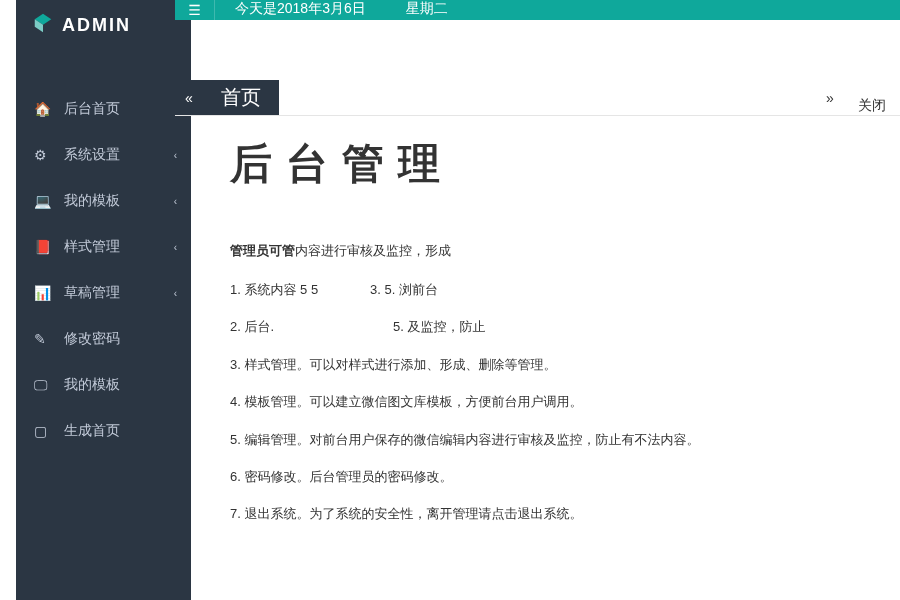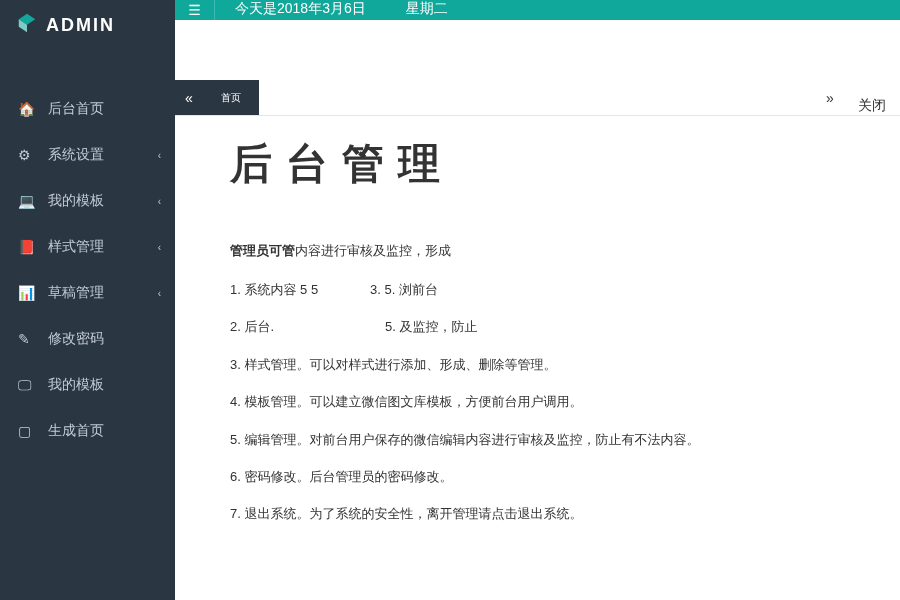--- a/index.html
+++ b/index.html
@@ -5,7 +5,7 @@
     * { margin: 0; padding: 0; box-sizing: border-box; }
     body { font-family: "Microsoft YaHei", Arial, sans-serif; font-size: 13px; color: #333; background: #fff; width: 900px; height: 600px; overflow: hidden; position: relative; }
     
-    .sidebar { position: absolute; left: 0; top: 0; width: 175px; height: 600px; background: #2b3643; }
+    .sidebar { position: absolute; left: 16px; top: 0; width: 175px; height: 600px; background: #2b3643; }
     .logo { display: flex; align-items: center; padding: 12px 16px; color: #fff; font-size: 18px; font-weight: bold; letter-spacing: 2px; }
     .logo-icon { margin-right: 8px; }
     .nav { margin-top: 35px; }

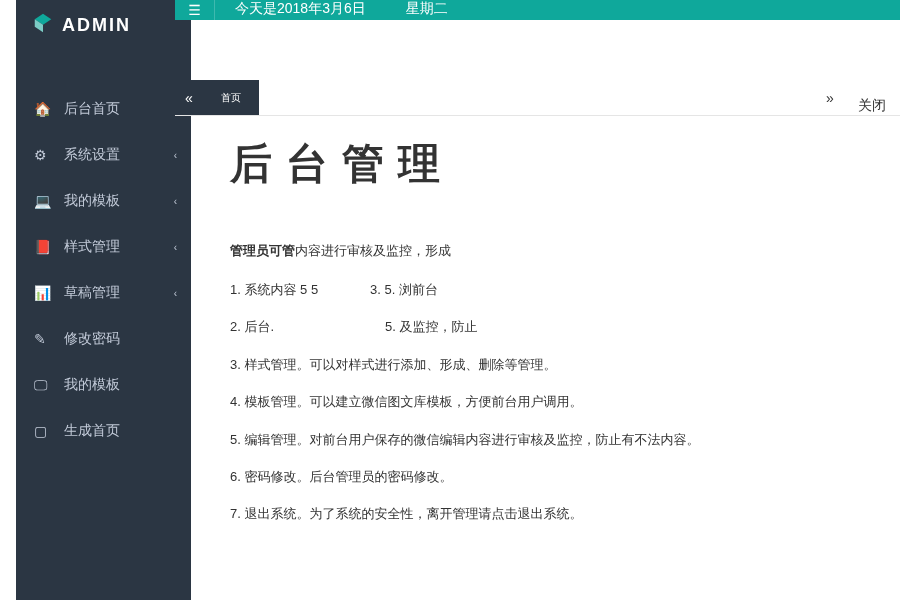--- a/index.html
+++ b/index.html
@@ -22,7 +22,7 @@
     .tabbar { position: absolute; left: 175px; top: 80px; right: 0; height: 36px; background: #fff; border-bottom: 1px solid #e5e5e5; display: flex; align-items: stretch; }
     .tab-nav { width: 28px; display: flex; align-items: center; justify-content: center; cursor: pointer; font-size: 14px; }
     .tab-nav.dark { background: #2b3643; color: #fff; }
-    .tab { padding: 0 18px; display: flex; align-items: center; background: #2b3643; color: #fff; font-size: 10px; cursor: pointer; }
+    .tab { padding: 0 18px; display: flex; align-items: center; background: #2b3643; color: #fff; font-size: 20px; cursor: pointer; }
     .tab-spacer { flex: 1; }
     .tab-close { padding: 0 14px; display: flex; align-items: flex-end; font-size: 14px; cursor: pointer; }
     

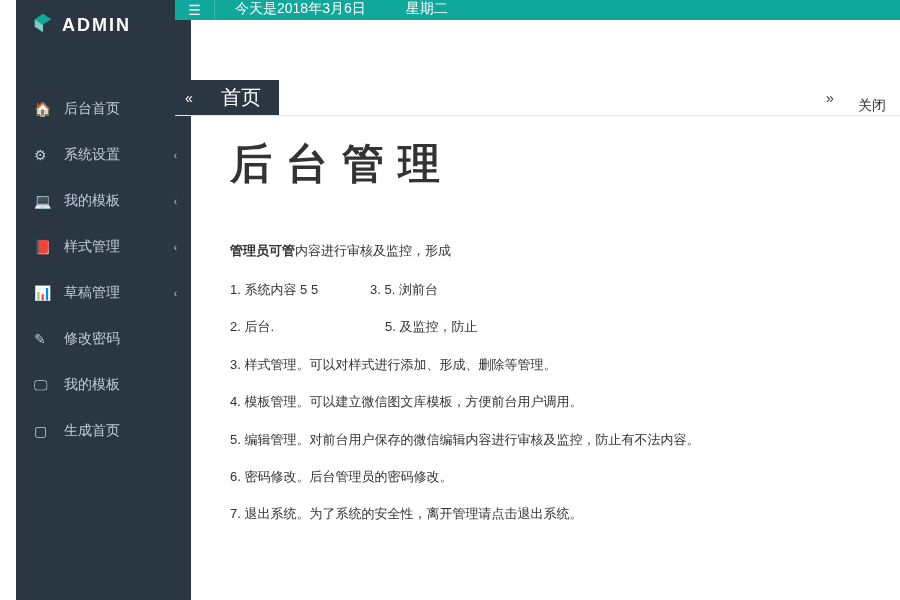--- a/index.html
+++ b/index.html
@@ -35,7 +35,7 @@
     .row1 { display: flex; }
     .row1 .c1 { width: 140px; }
     .row1 .c2 { }
-    .row2 { display: flex; }
+    .row2 { display: flex; gap: 8px; }
     .row2 .c1 { width: 155px; }
   </style>
 </head>

